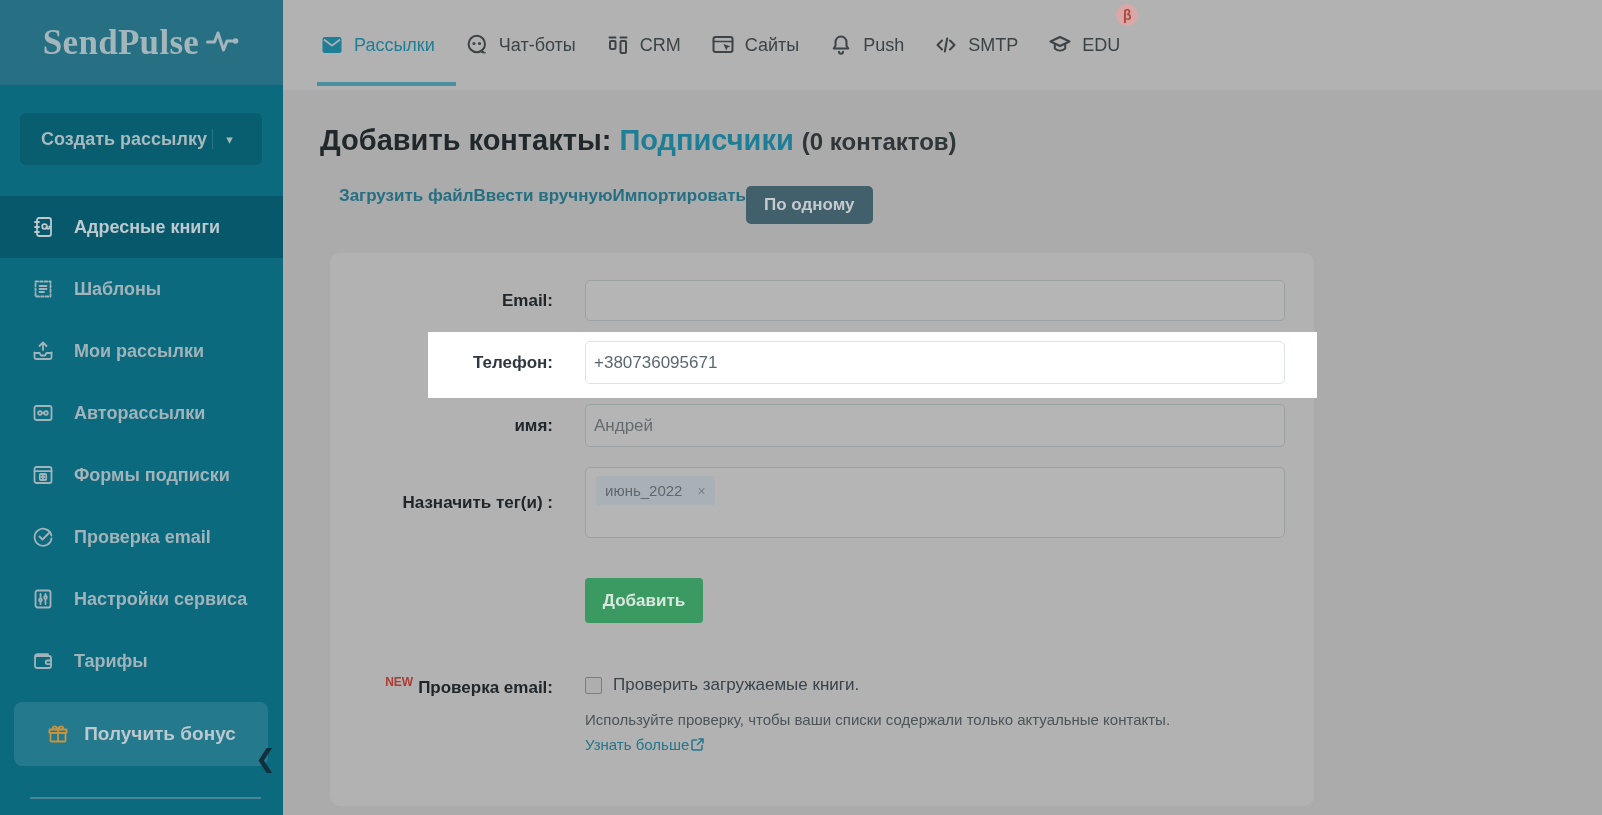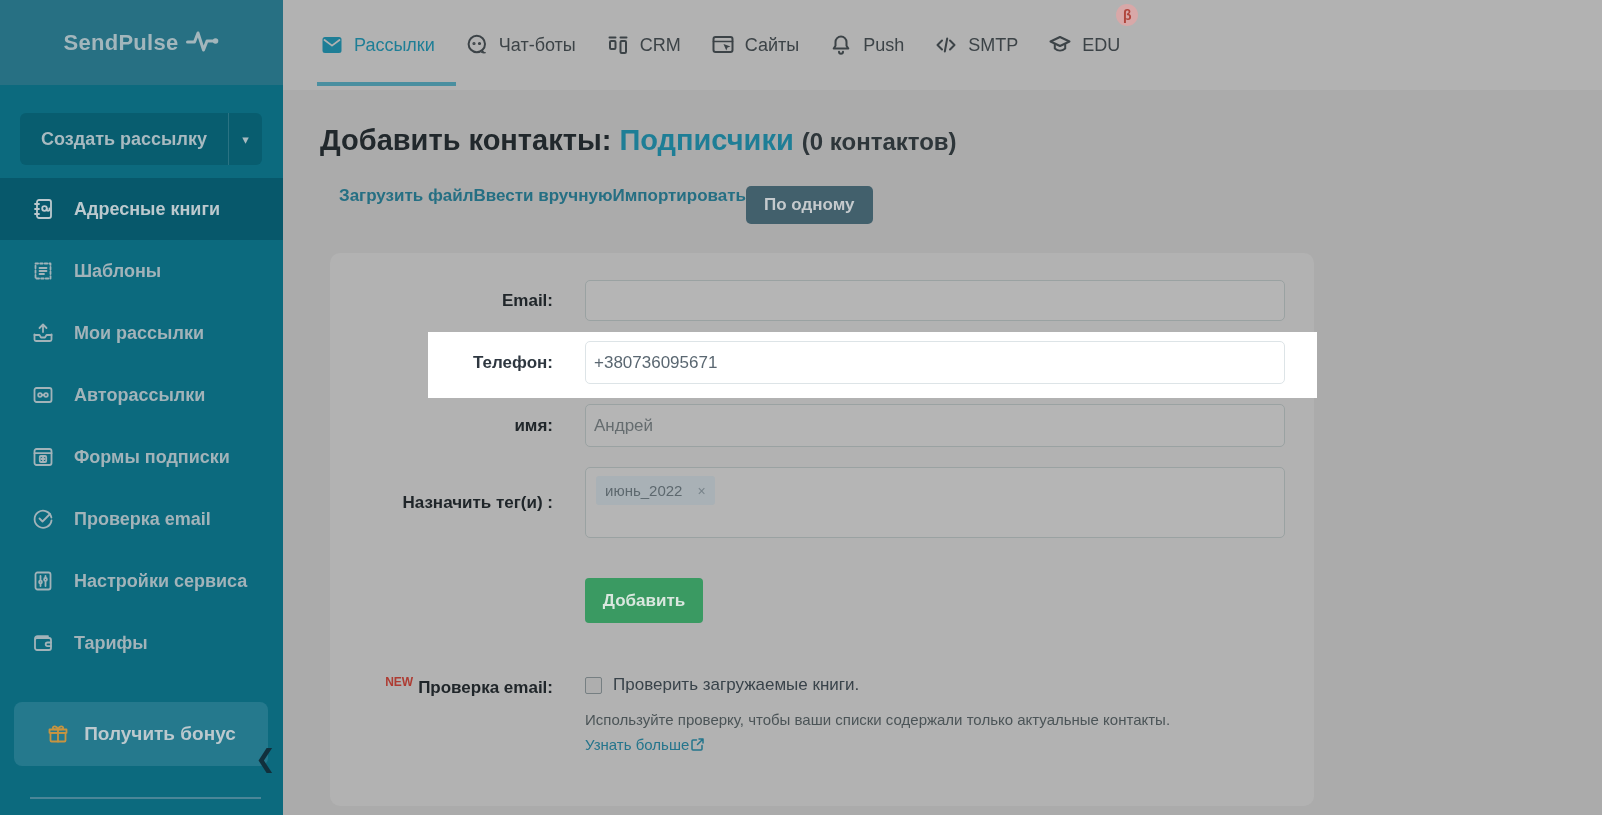--- a/index.html
+++ b/index.html
@@ -10,7 +10,7 @@
   
   .sidebar { flex:none; width:283px; height:100%; background:var(--sidebar-bg); position:relative; }
   .logo-band { height:85px; background:var(--logo-band-bg); display:flex; align-items:center; justify-content:center; gap:7px; color:var(--sidebar-logo-text); cursor:pointer; }
-  .logo-text { font-size:22px; font-weight:700; letter-spacing:.3px; }
+  .logo-text { font-size:35px; font-weight:700; letter-spacing:.3px;font-family:Liberation Serif, serif; }
   .create-btn { margin:28px 0 0 20px; width:242px; height:52px; background:var(--create-btn-bg); border:none; border-radius:6px; display:flex; align-items:stretch; color:var(--sidebar-btn-text); font-family:inherit; font-size:18px; font-weight:700; cursor:pointer; padding:0; }
   .create-label { flex:1; display:flex; align-items:center; justify-content:center; }
   .create-caret { width:34px; border-left:1px solid rgba(255,255,255,.14); display:flex; align-items:center; justify-content:center; font-size:13px; color:var(--sidebar-btn-text); }

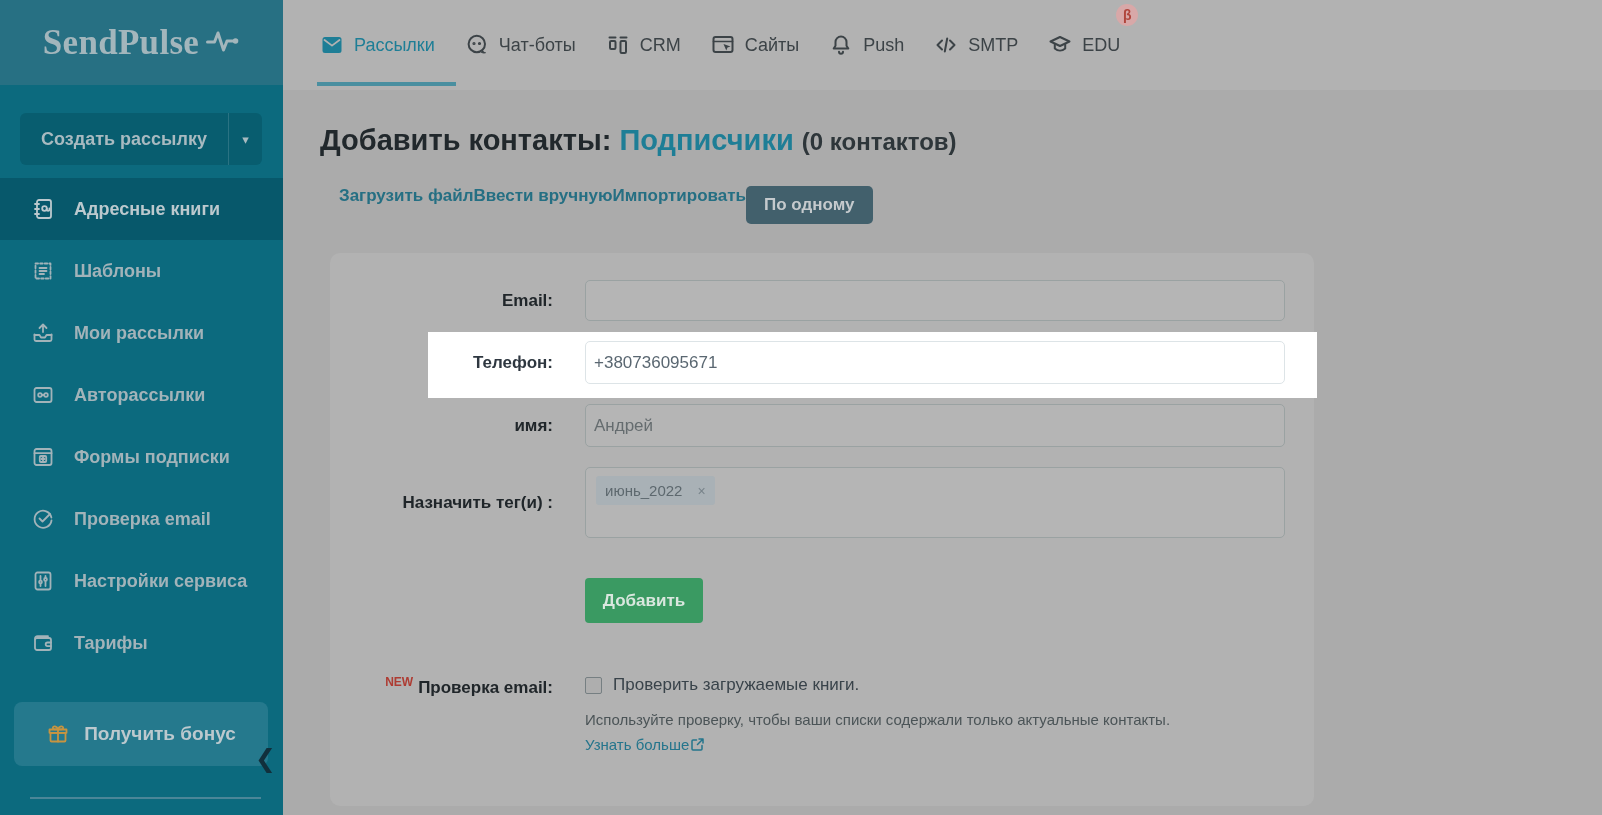--- a/index.html
+++ b/index.html
@@ -11,7 +11,7 @@
   .sidebar { flex:none; width:283px; height:100%; background:var(--sidebar-bg); position:relative; }
   .logo-band { height:85px; background:var(--logo-band-bg); display:flex; align-items:center; justify-content:center; gap:7px; color:var(--sidebar-logo-text); cursor:pointer; }
   .logo-text { font-size:35px; font-weight:700; letter-spacing:.3px;font-family:Liberation Serif, serif; }
-  .create-btn { margin:28px 0 0 20px; width:242px; height:52px; background:var(--create-btn-bg); border:none; border-radius:6px; display:flex; align-items:stretch; color:var(--sidebar-btn-text); font-family:inherit; font-size:18px; font-weight:700; cursor:pointer; padding:0; }
+  .create-btn { margin:28px 0 0 20px; width:242px; height:52px; background:var(--create-btn-bg); border:none; border-radius:6px; display:flex; align-items:stretch; color:var(--sidebar-btn-text); font-family:inherit; font-size:18px; font-weight:700; cursor:pointer; padding:16px; }
   .create-label { flex:1; display:flex; align-items:center; justify-content:center; }
   .create-caret { width:34px; border-left:1px solid rgba(255,255,255,.14); display:flex; align-items:center; justify-content:center; font-size:13px; color:var(--sidebar-btn-text); }
   .side-nav { margin-top:13px; }

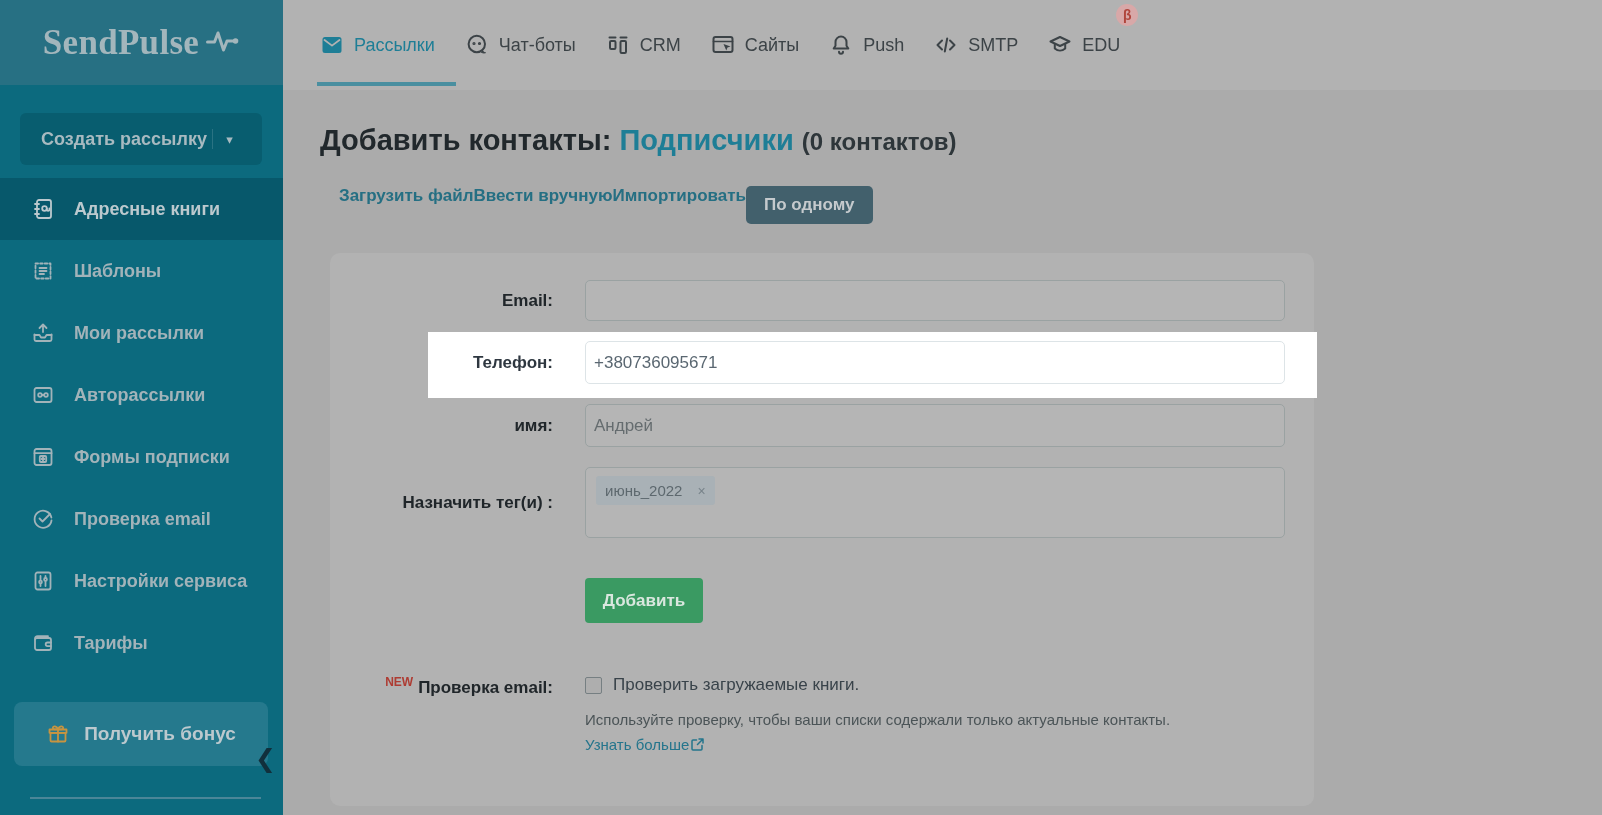--- a/index.html
+++ b/index.html
@@ -14,7 +14,7 @@
   .create-btn { margin:28px 0 0 20px; width:242px; height:52px; background:var(--create-btn-bg); border:none; border-radius:6px; display:flex; align-items:stretch; color:var(--sidebar-btn-text); font-family:inherit; font-size:18px; font-weight:700; cursor:pointer; padding:16px; }
   .create-label { flex:1; display:flex; align-items:center; justify-content:center; }
   .create-caret { width:34px; border-left:1px solid rgba(255,255,255,.14); display:flex; align-items:center; justify-content:center; font-size:13px; color:var(--sidebar-btn-text); }
-  .side-nav { margin-top:13px; }
+  .side-nav { margin-top:31px; }
   .side-item { height:62px; display:flex; align-items:center; padding-left:31px; gap:19px; font-size:18px; font-weight:700; color:var(--sidebar-text); cursor:pointer; white-space:nowrap; }
   .side-item.active { background:var(--sidebar-active-bg); color:var(--sidebar-text-active); }
   .side-icon { width:24px; height:24px; flex:none; }

